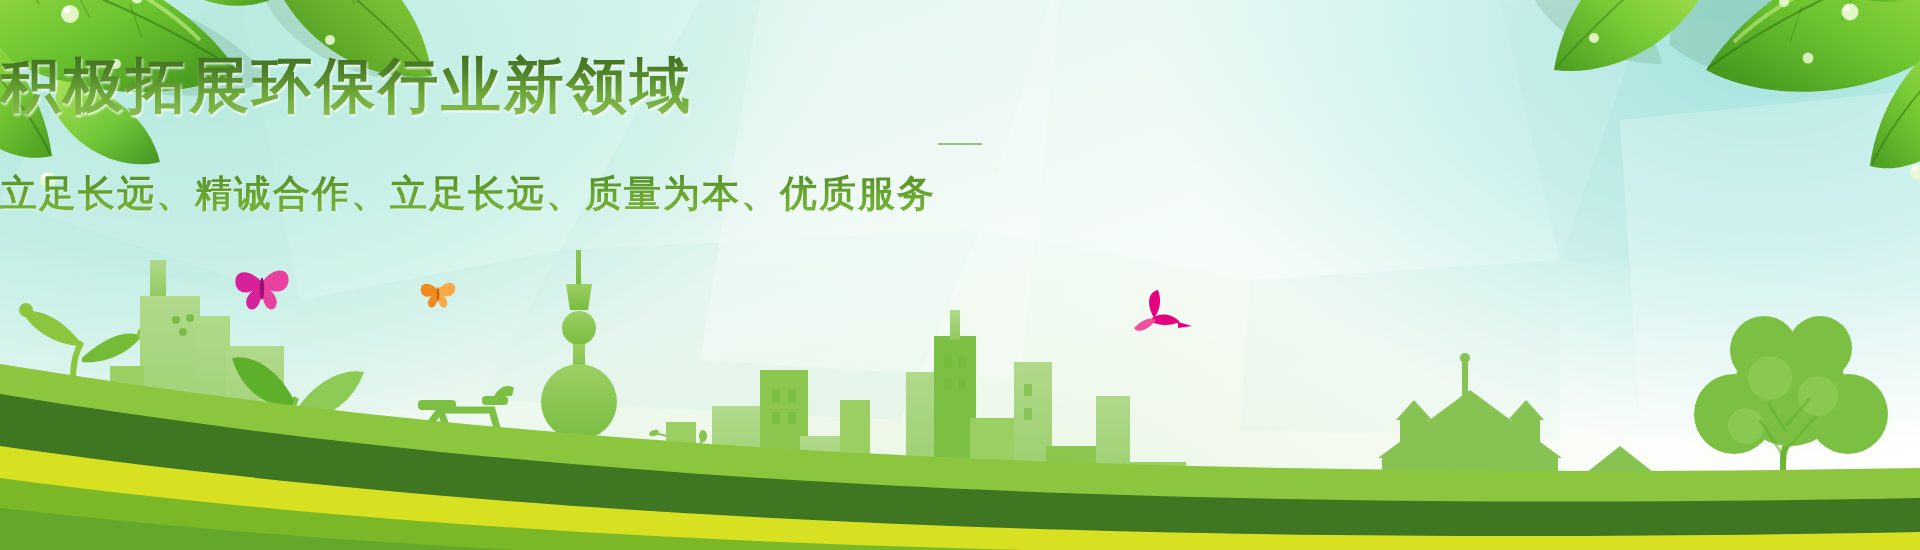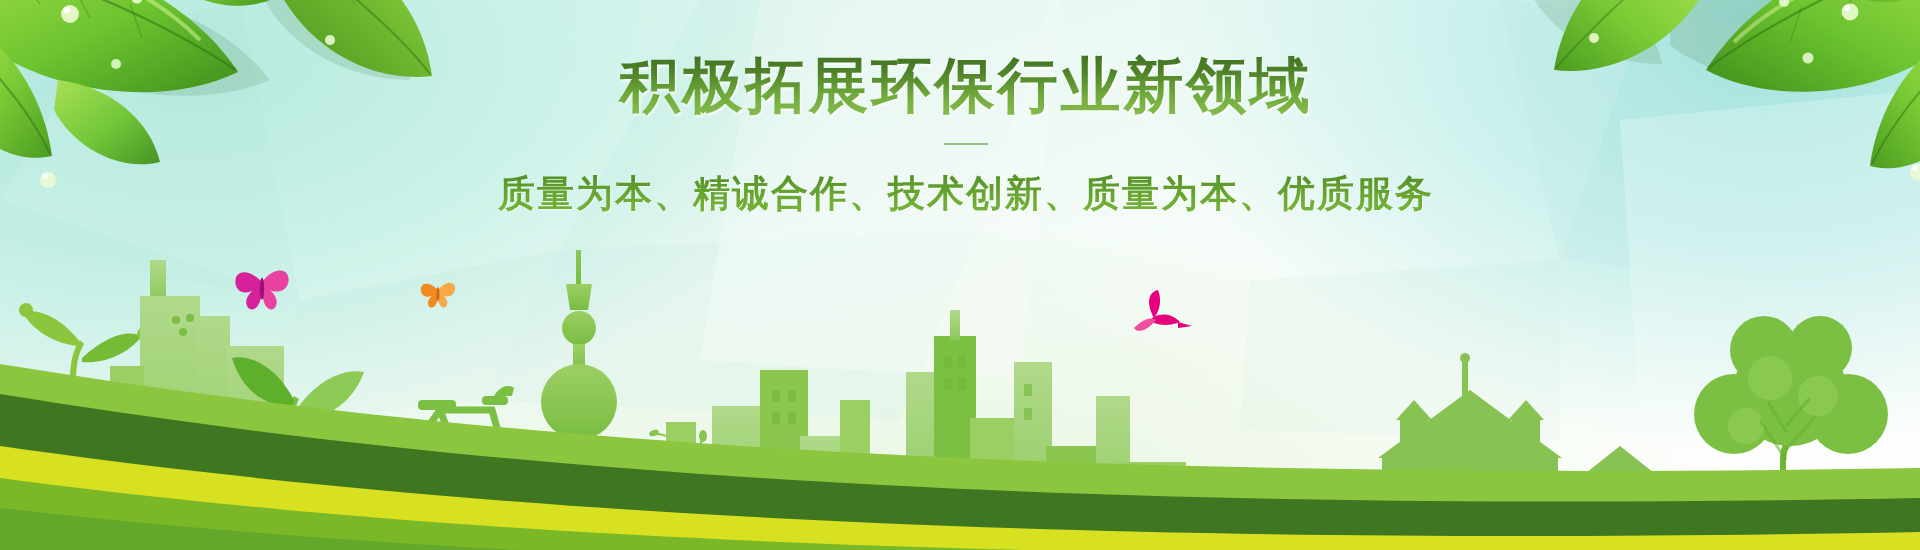--- a/index.html
+++ b/index.html
@@ -33,7 +33,7 @@
   
   .textblock{
     position:absolute;left:0;right:0;top:52px;
-    text-align:center;z-index:40;padding-left:12px;
+    text-align:left;z-index:40;
   }
   .title{
     font-size:60px;

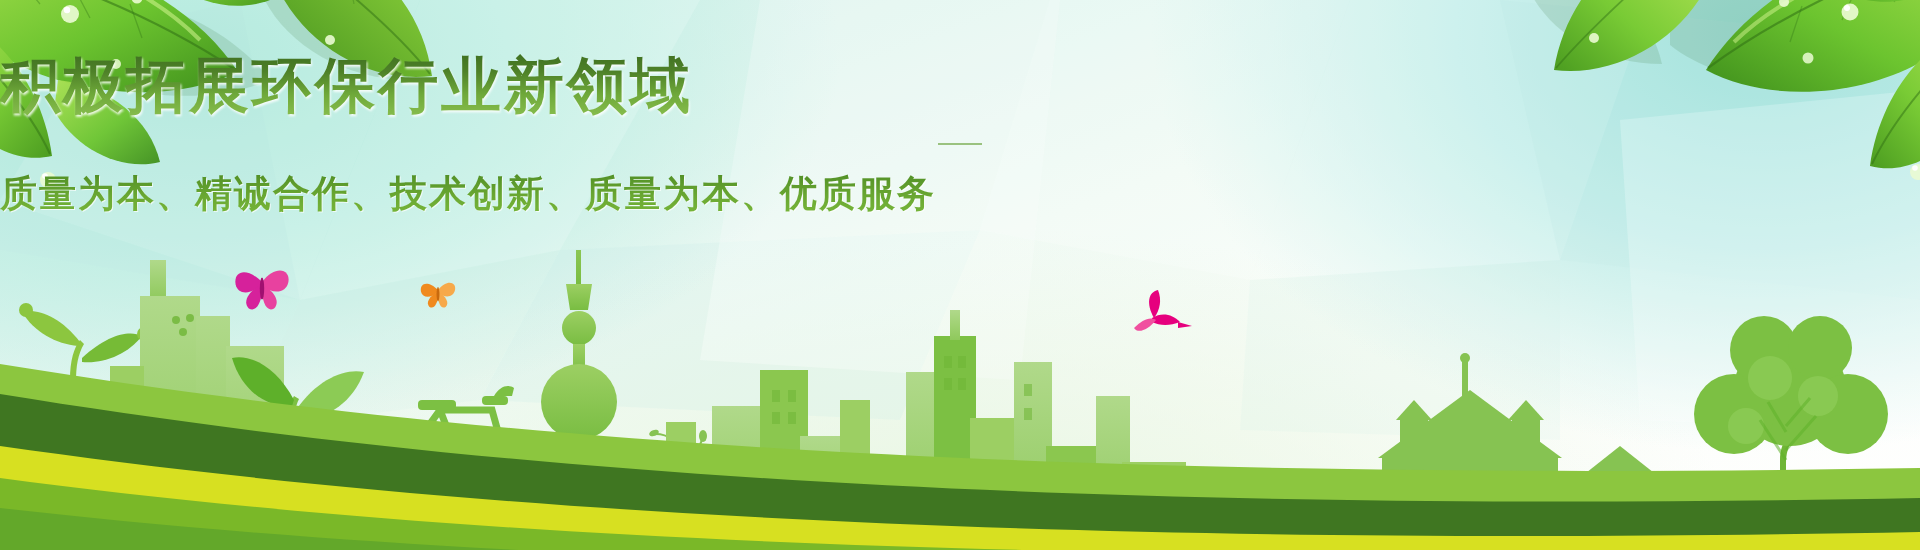--- a/index.html
+++ b/index.html
@@ -210,7 +210,7 @@
   <div class="textblock">
     <h1 class="title">积极拓展环保行业新领域</h1>
     <div class="divider"></div>
-    <p class="tagline">质量为本、精诚合作、技术创新、质量为本、优质服务</p>
+    <p class="tagline">立足长远、精诚合作、立足长远、质量为本、优质服务</p>
   </div>
 
   <div class="scene">

